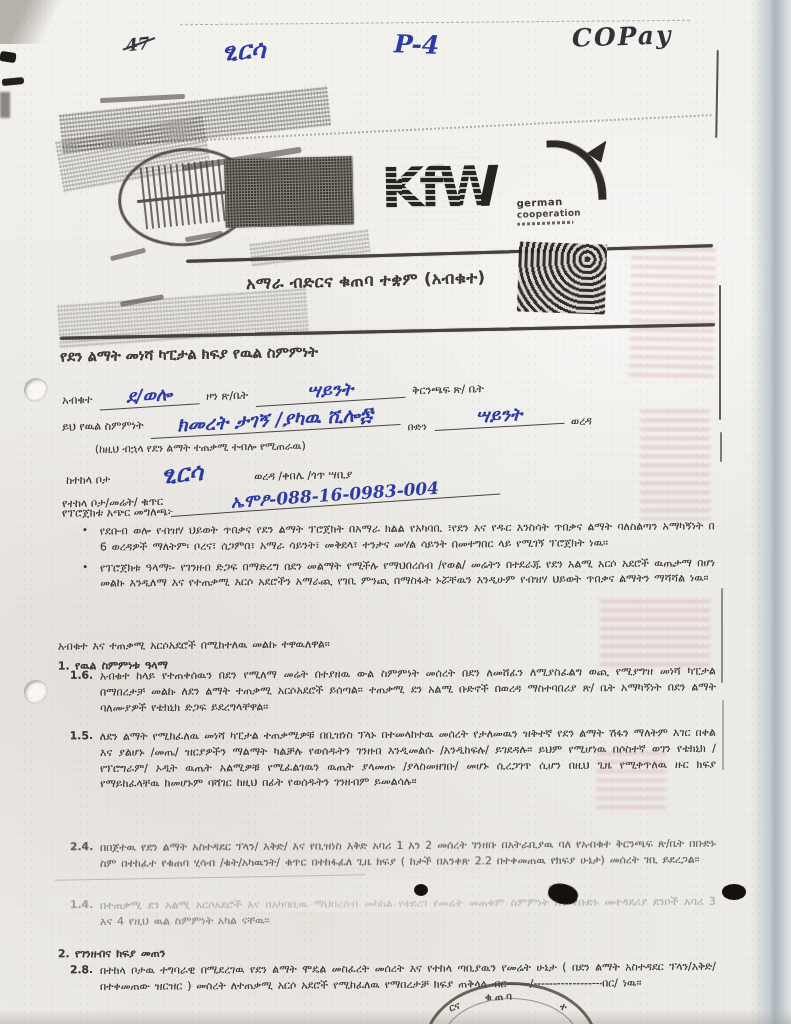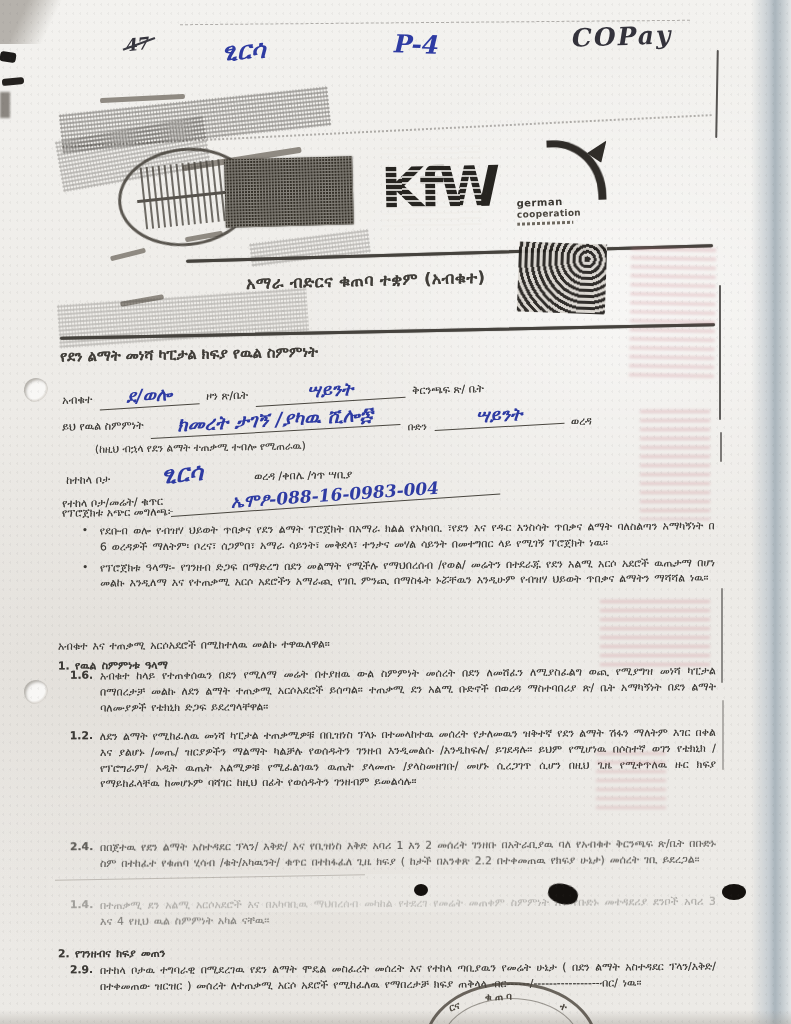--- a/index.html
+++ b/index.html
@@ -166,7 +166,7 @@
   </div>
 
   <div class="abs clause" style="left:70px;top:727px;width:646px;transform:rotate(-.4deg);">
-    <span class="cnum">1.2.</span>
+    <span class="cnum">1.5.</span>
     <span class="para">ለደን ልማት የሚከፈለዉ መነሻ ካፒታል ተጠቃሚዎቹ በቢዝነስ ፕላኑ በተመላከተዉ መሰረት የታለመዉን ዝቅተኛ የደን ልማት ሽፋን ማለትም እገር በቀል እና ያልሆኑ /መጤ/ ዝርያዎችን ማልማት ካልቻሉ የወሰዱትን ገንዘብ እንዲመልሱ /እንዲከፍሉ/ ይገደዳሉ። ይህም የሚሆነዉ በሶስተኛ ወገን የቴክኒክ /የፕሮግራም/ ኦዲት ዉጤት አልሚዎቹ የሚፈልገዉን ዉጤት ያላመጡ /ያላስመዘገቡ/ መሆኑ ሲረጋገጥ ሲሆን በዚህ ጊዜ የሚቀጥለዉ ዙር ክፍያ የማይከፈላቸዉ ከመሆኑም ባሻገር ከዚህ በፊት የወሰዱትን ገንዘብም ይመልሳሉ።</span>
   </div>
 

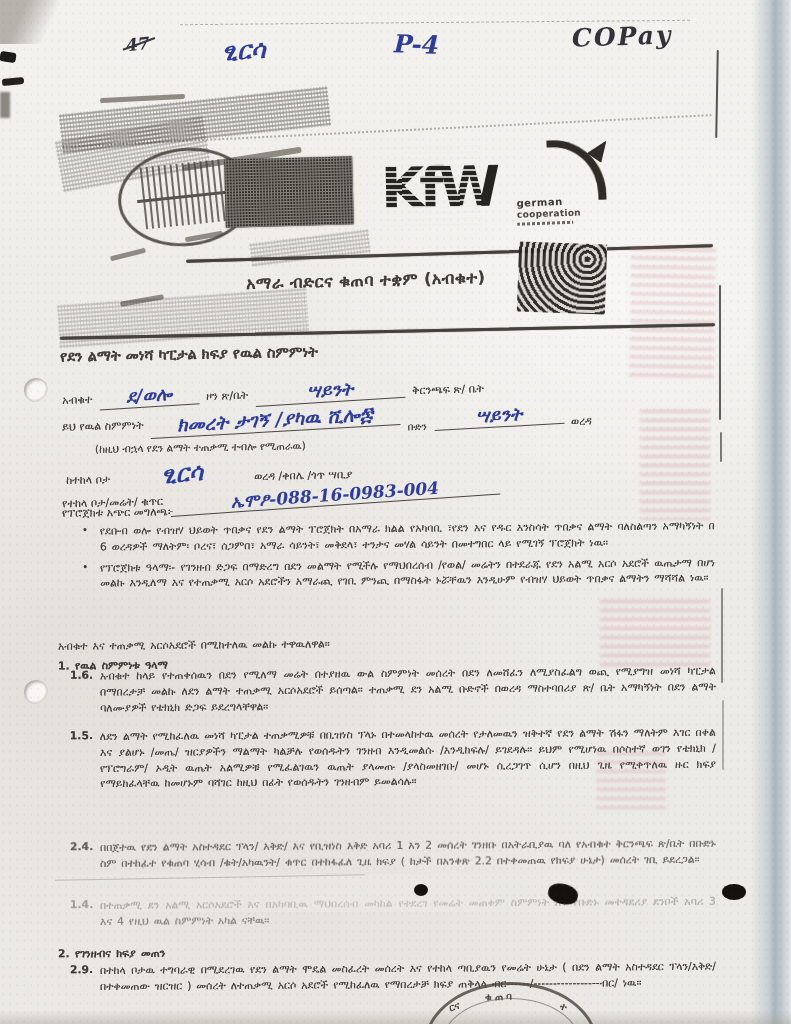--- a/index.html
+++ b/index.html
@@ -190,7 +190,7 @@
   <div class="abs para" style="left:58px;top:946px;font-weight:bold;transform:rotate(-.4deg);">2. የገንዘብና ክፍያ መጠን</div>
 
   <div class="abs clause" style="left:70px;top:961px;width:646px;transform:rotate(-.4deg);">
-    <span class="cnum">2.9.</span>
+    <span class="cnum">2.8.</span>
     <span class="para">በተከላ ቦታዉ ተግባራዊ በሚደረገዉ የደን ልማት ሞዴል መስፈረት መሰረት እና የተከላ ጣቢያዉን የመሬት ሁኔታ ( በደን ልማት አስተዳደር ፕላን/እቅድ/ በተቀመጠው ዝርዝር ) መሰረት ለተጠቃሚ አርሶ አደሮች የሚከፈለዉ የማበረታቻ ክፍያ ጠቅላላ ብር------/-----------------ብር/ ነዉ።</span>
   </div>
 

